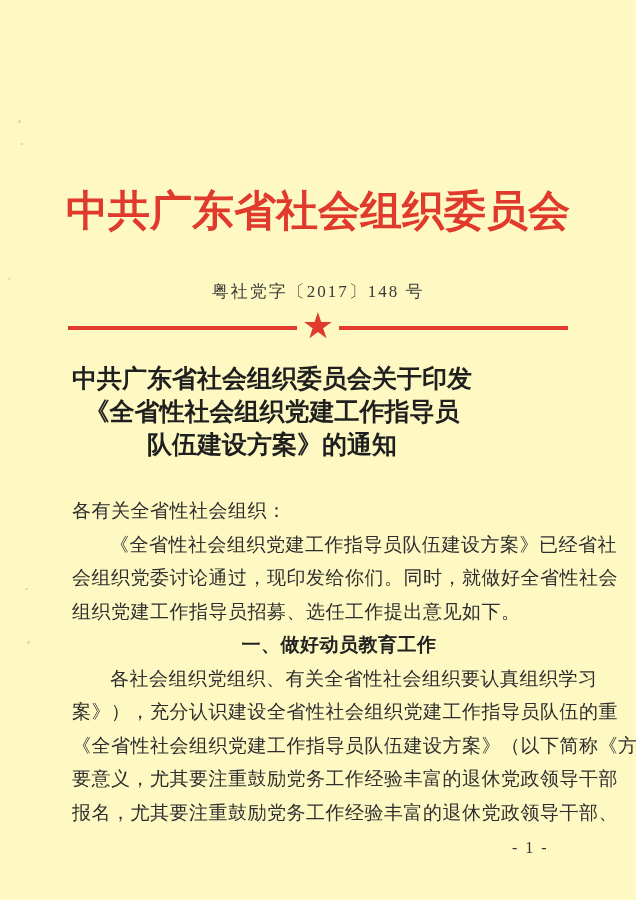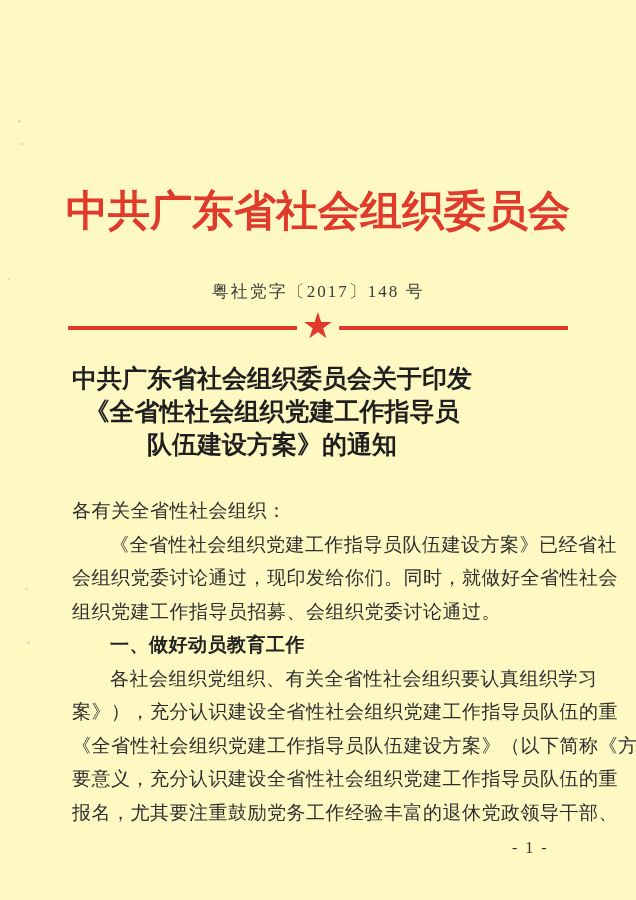--- a/index.html
+++ b/index.html
@@ -112,7 +112,7 @@
 
     <div class="line indent">《全省性社会组织党建工作指导员队伍建设方案》已经省社</div>
     <div class="line">会组织党委讨论通过，现印发给你们。同时，就做好全省性社会</div>
-    <div class="line">组织党建工作指导员招募、会组织党委讨论通过。</div>
+    <div class="line">组织党建工作指导员招募、选任工作提出意见如下。</div>
 
     <div class="line section-heading">一、做好动员教育工作</div>
 

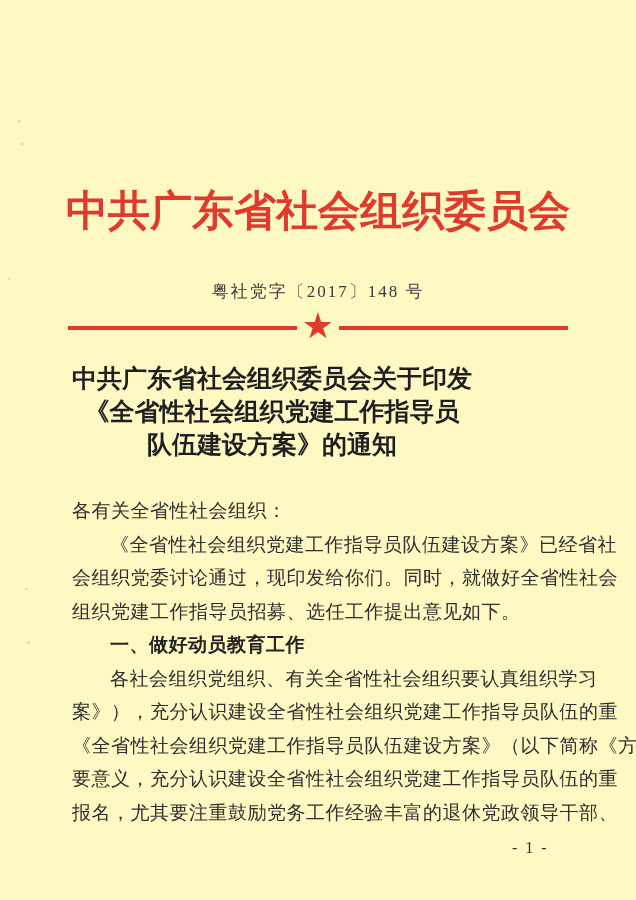--- a/index.html
+++ b/index.html
@@ -71,6 +71,7 @@
     text-indent:2em;
     white-space:nowrap;
     color:#222;
+    text-align:center;
   }
   .page-number{
     position:absolute;top:839px;left:512px;

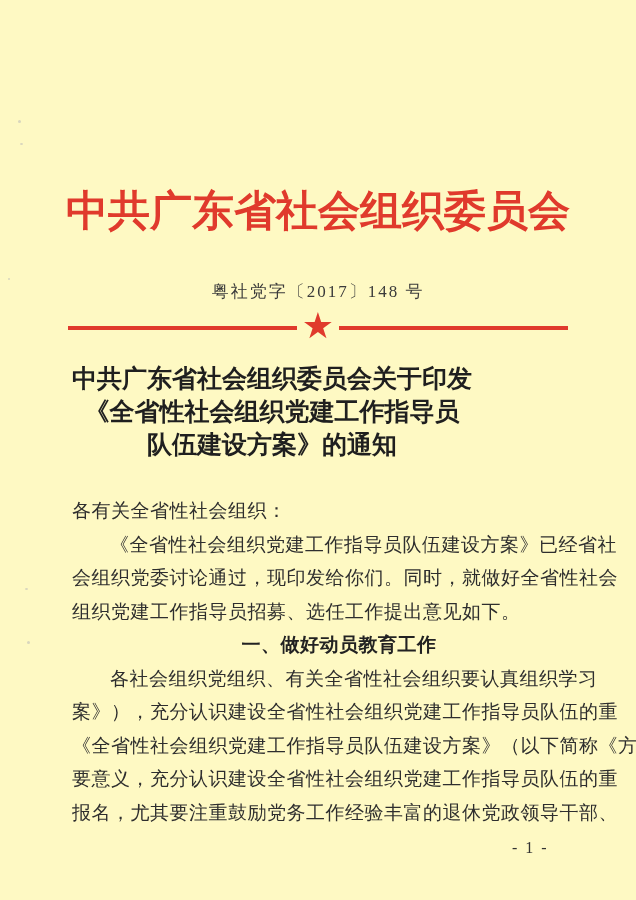--- a/index.html
+++ b/index.html
@@ -120,7 +120,7 @@
     <div class="line indent">各社会组织党组织、有关全省性社会组织要认真组织学习</div>
     <div class="line">案》），充分认识建设全省性社会组织党建工作指导员队伍的重</div>
     <div class="line">《全省性社会组织党建工作指导员队伍建设方案》（以下简称《方</div>
-    <div class="line">要意义，充分认识建设全省性社会组织党建工作指导员队伍的重</div>
+    <div class="line">要意义，尤其要注重鼓励党务工作经验丰富的退休党政领导干部</div>
     <div class="line">报名，尤其要注重鼓励党务工作经验丰富的退休党政领导干部、</div>
   </div>
 

